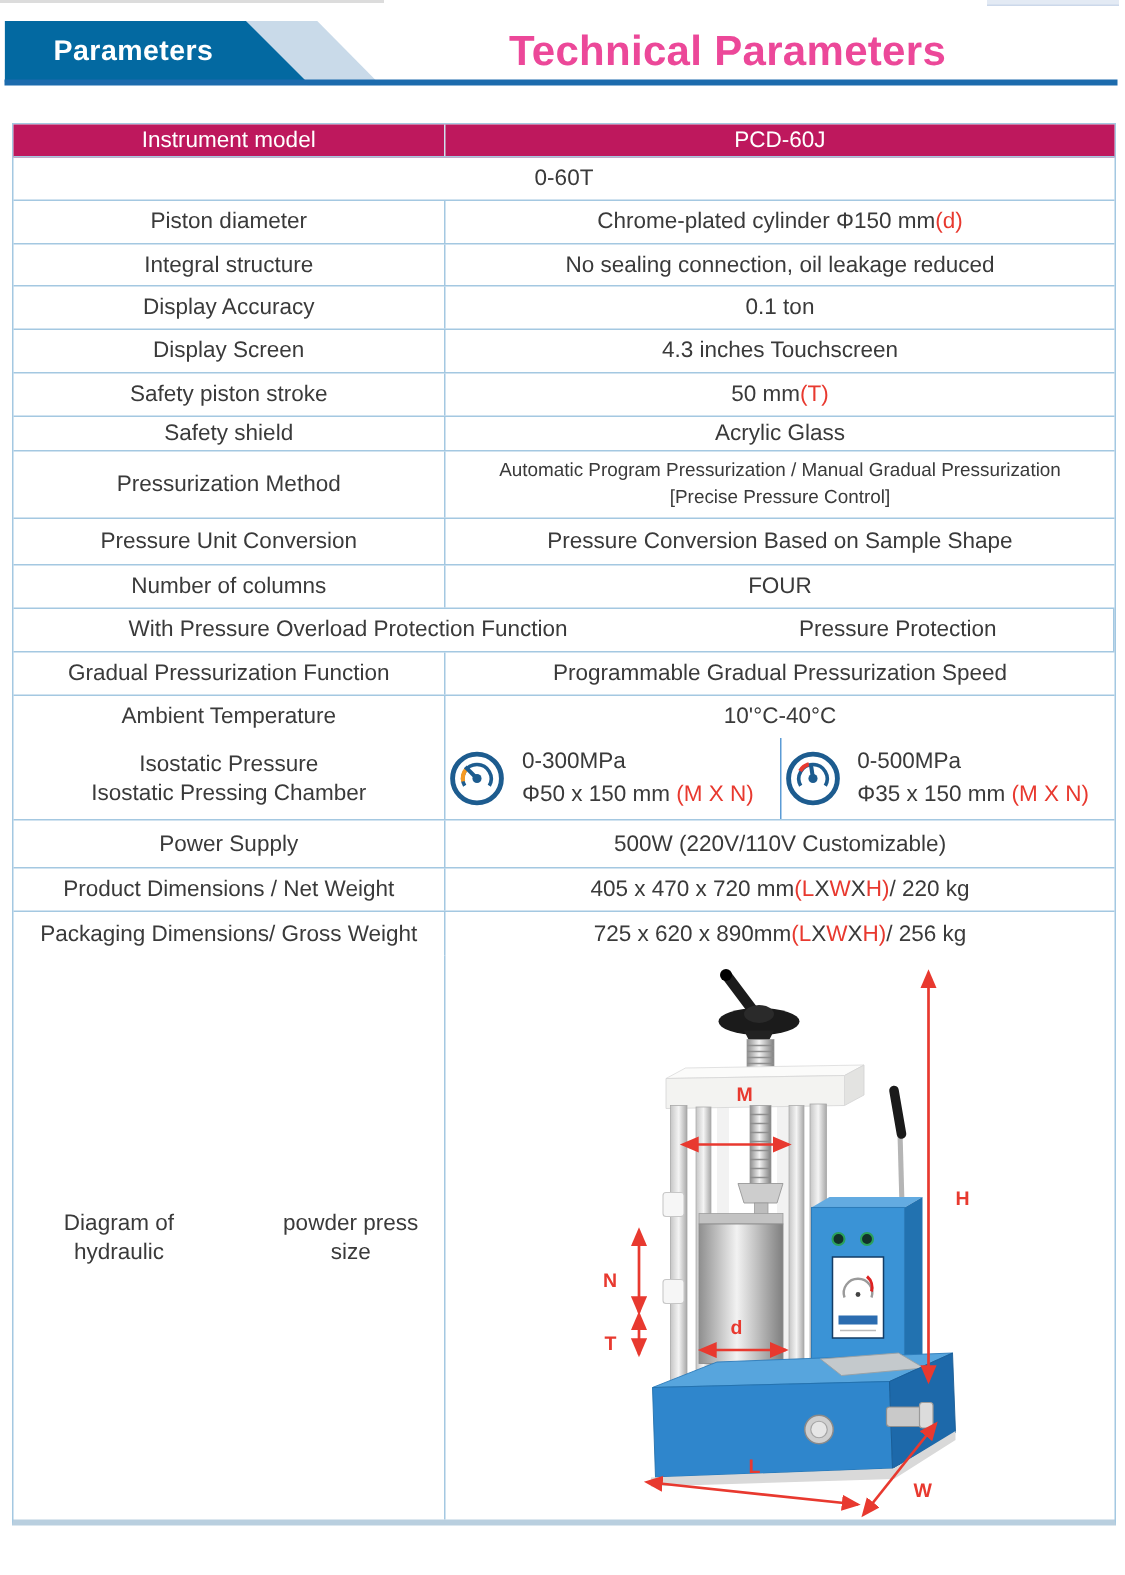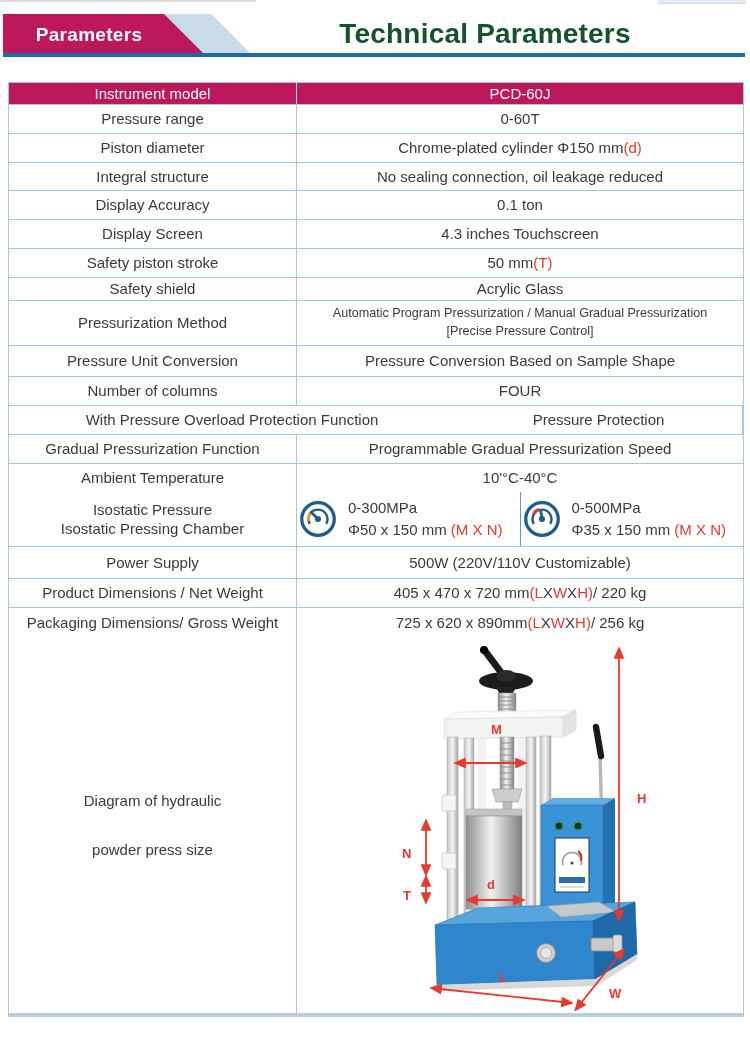--- a/index.html
+++ b/index.html
@@ -12,7 +12,7 @@
   .edge-line-left{position:absolute;left:0;top:0;width:256px;height:2px;background:#dcdcdc;}
   .edge-bar-right{position:absolute;left:658px;top:0;width:88px;height:3px;background:#e3eaf4;border-bottom:1px solid #ccd8ea;}
   .banner-blue{
-    position:absolute;left:3px;top:14px;width:202px;height:41px;background:#be185d;
+    position:absolute;left:3px;top:14px;width:202px;height:41px;background:#0369a1;
     clip-path:polygon(0 0,79.7% 0,100% 100%,0 100%);
     display:flex;align-items:center;justify-content:center;padding-right:30px;box-sizing:border-box;
   }

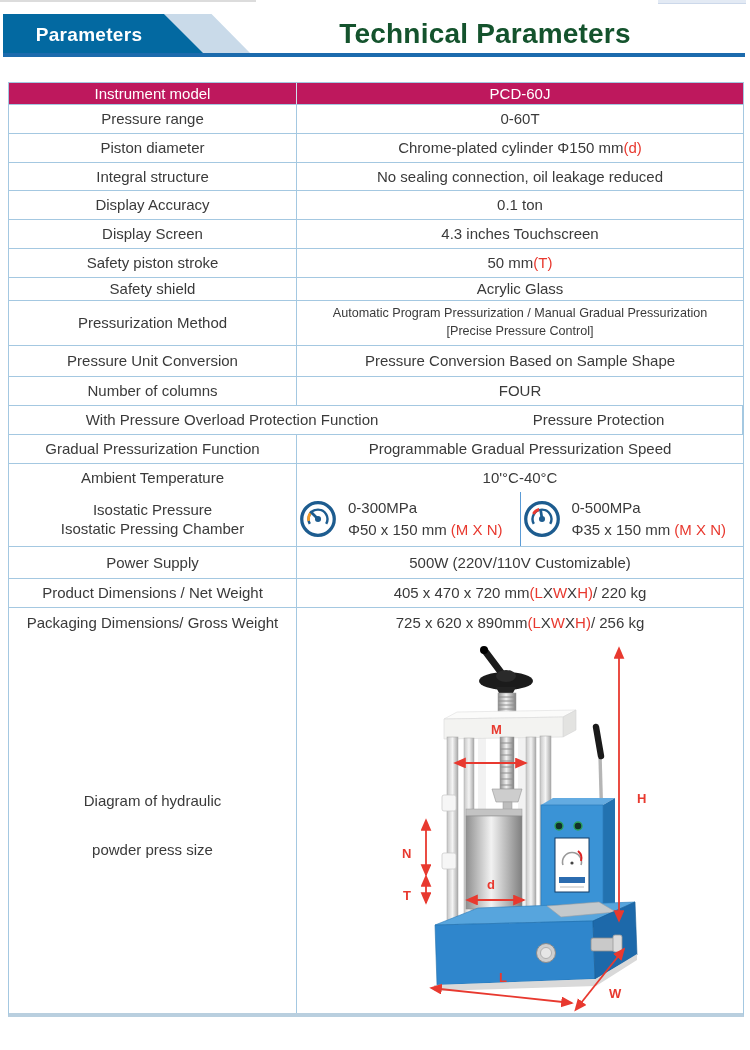--- a/index.html
+++ b/index.html
@@ -24,7 +24,7 @@
   .header-rule{position:absolute;left:3px;top:53px;width:742px;height:4px;background:#1c6bad;}
   .page-title{
     position:absolute;left:295px;top:18px;width:380px;text-align:center;
-    font-size:28px;font-weight:bold;color:#14532d;letter-spacing:.2px;
+    font-size:28px;font-weight:bold;color:#ec4899;letter-spacing:.2px;
   }
   
   .spec-table{

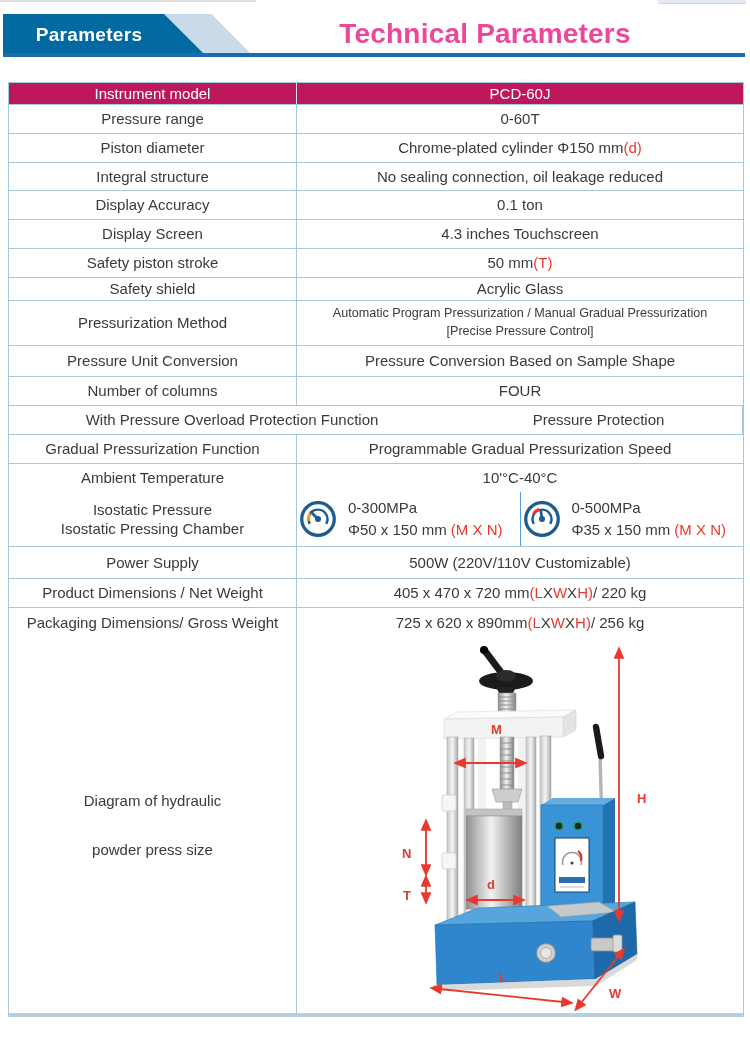--- a/index.html
+++ b/index.html
@@ -71,7 +71,6 @@
   </div>
 
   <div style="display:contents"><div class="t-row" style="height: 29px;">
-    <div class="cell label">Pressure range</div>
     <div class="cell value"><span>0-60T</span></div>
   </div><div class="t-row" style="height: 29px;">
     <div class="cell label">Piston diameter</div>

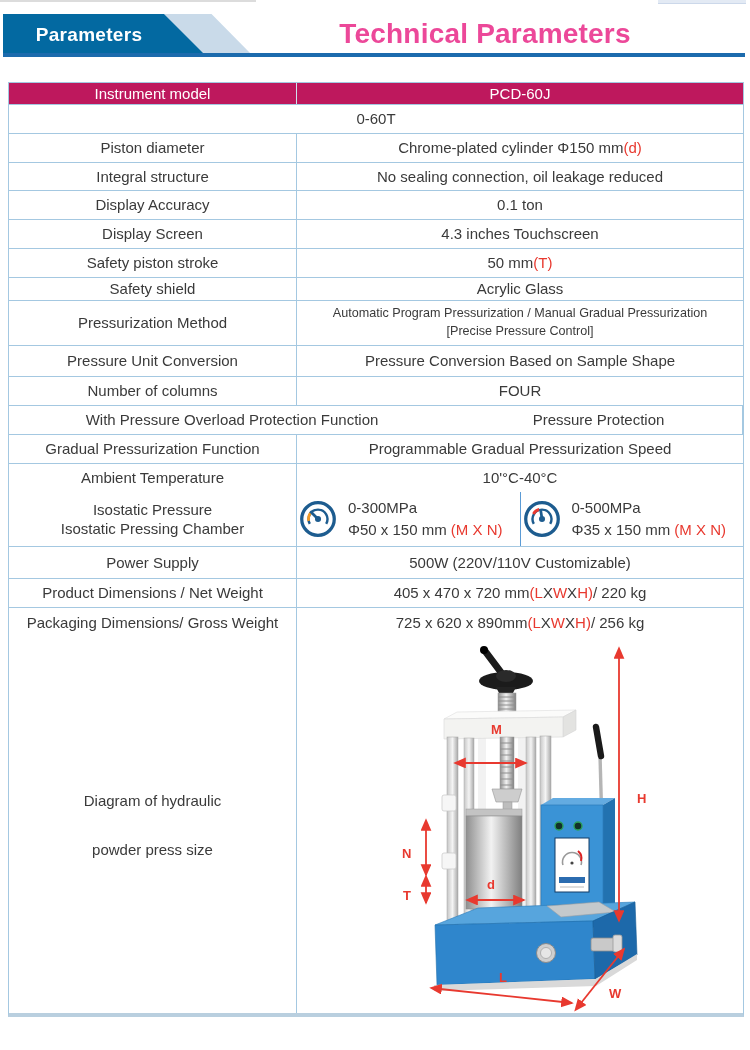--- a/index.html
+++ b/index.html
@@ -46,7 +46,7 @@
   .iso-half.right{border-left:1px solid #5b9bd5;}
   .iso-text{text-align:left;font-size:15px;line-height:1.45;}
   
-  .diagram-caption{display:flex;flex-direction:column;gap:30px;}
+  .diagram-caption{display:flex;flex-direction:row;gap:30px;}
   .diagram-cell{flex:1;position:relative;}
   .diagram-cell svg{position:absolute;left:0;top:0;}
 </style>

